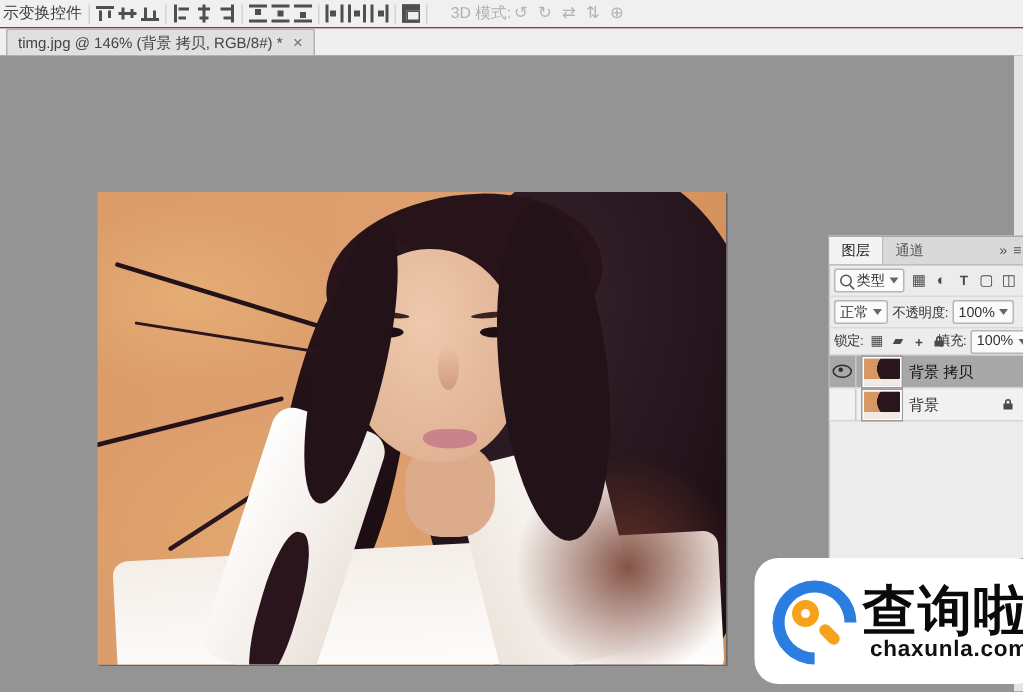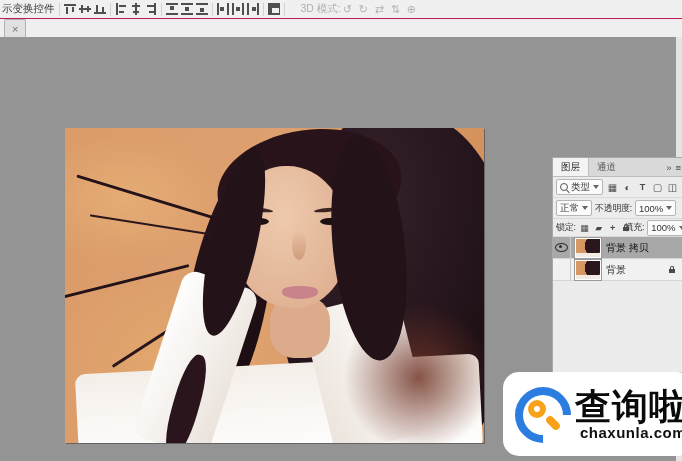--- a/index.html
+++ b/index.html
@@ -188,6 +188,7 @@
 
 <div class="tabbar">
   <div class="doc-tab">
+    <span>timg.jpg @ 146% (背景 拷贝, RGB/8#) *</span>
     <span class="tab-close">×</span>
   </div>
 </div>

